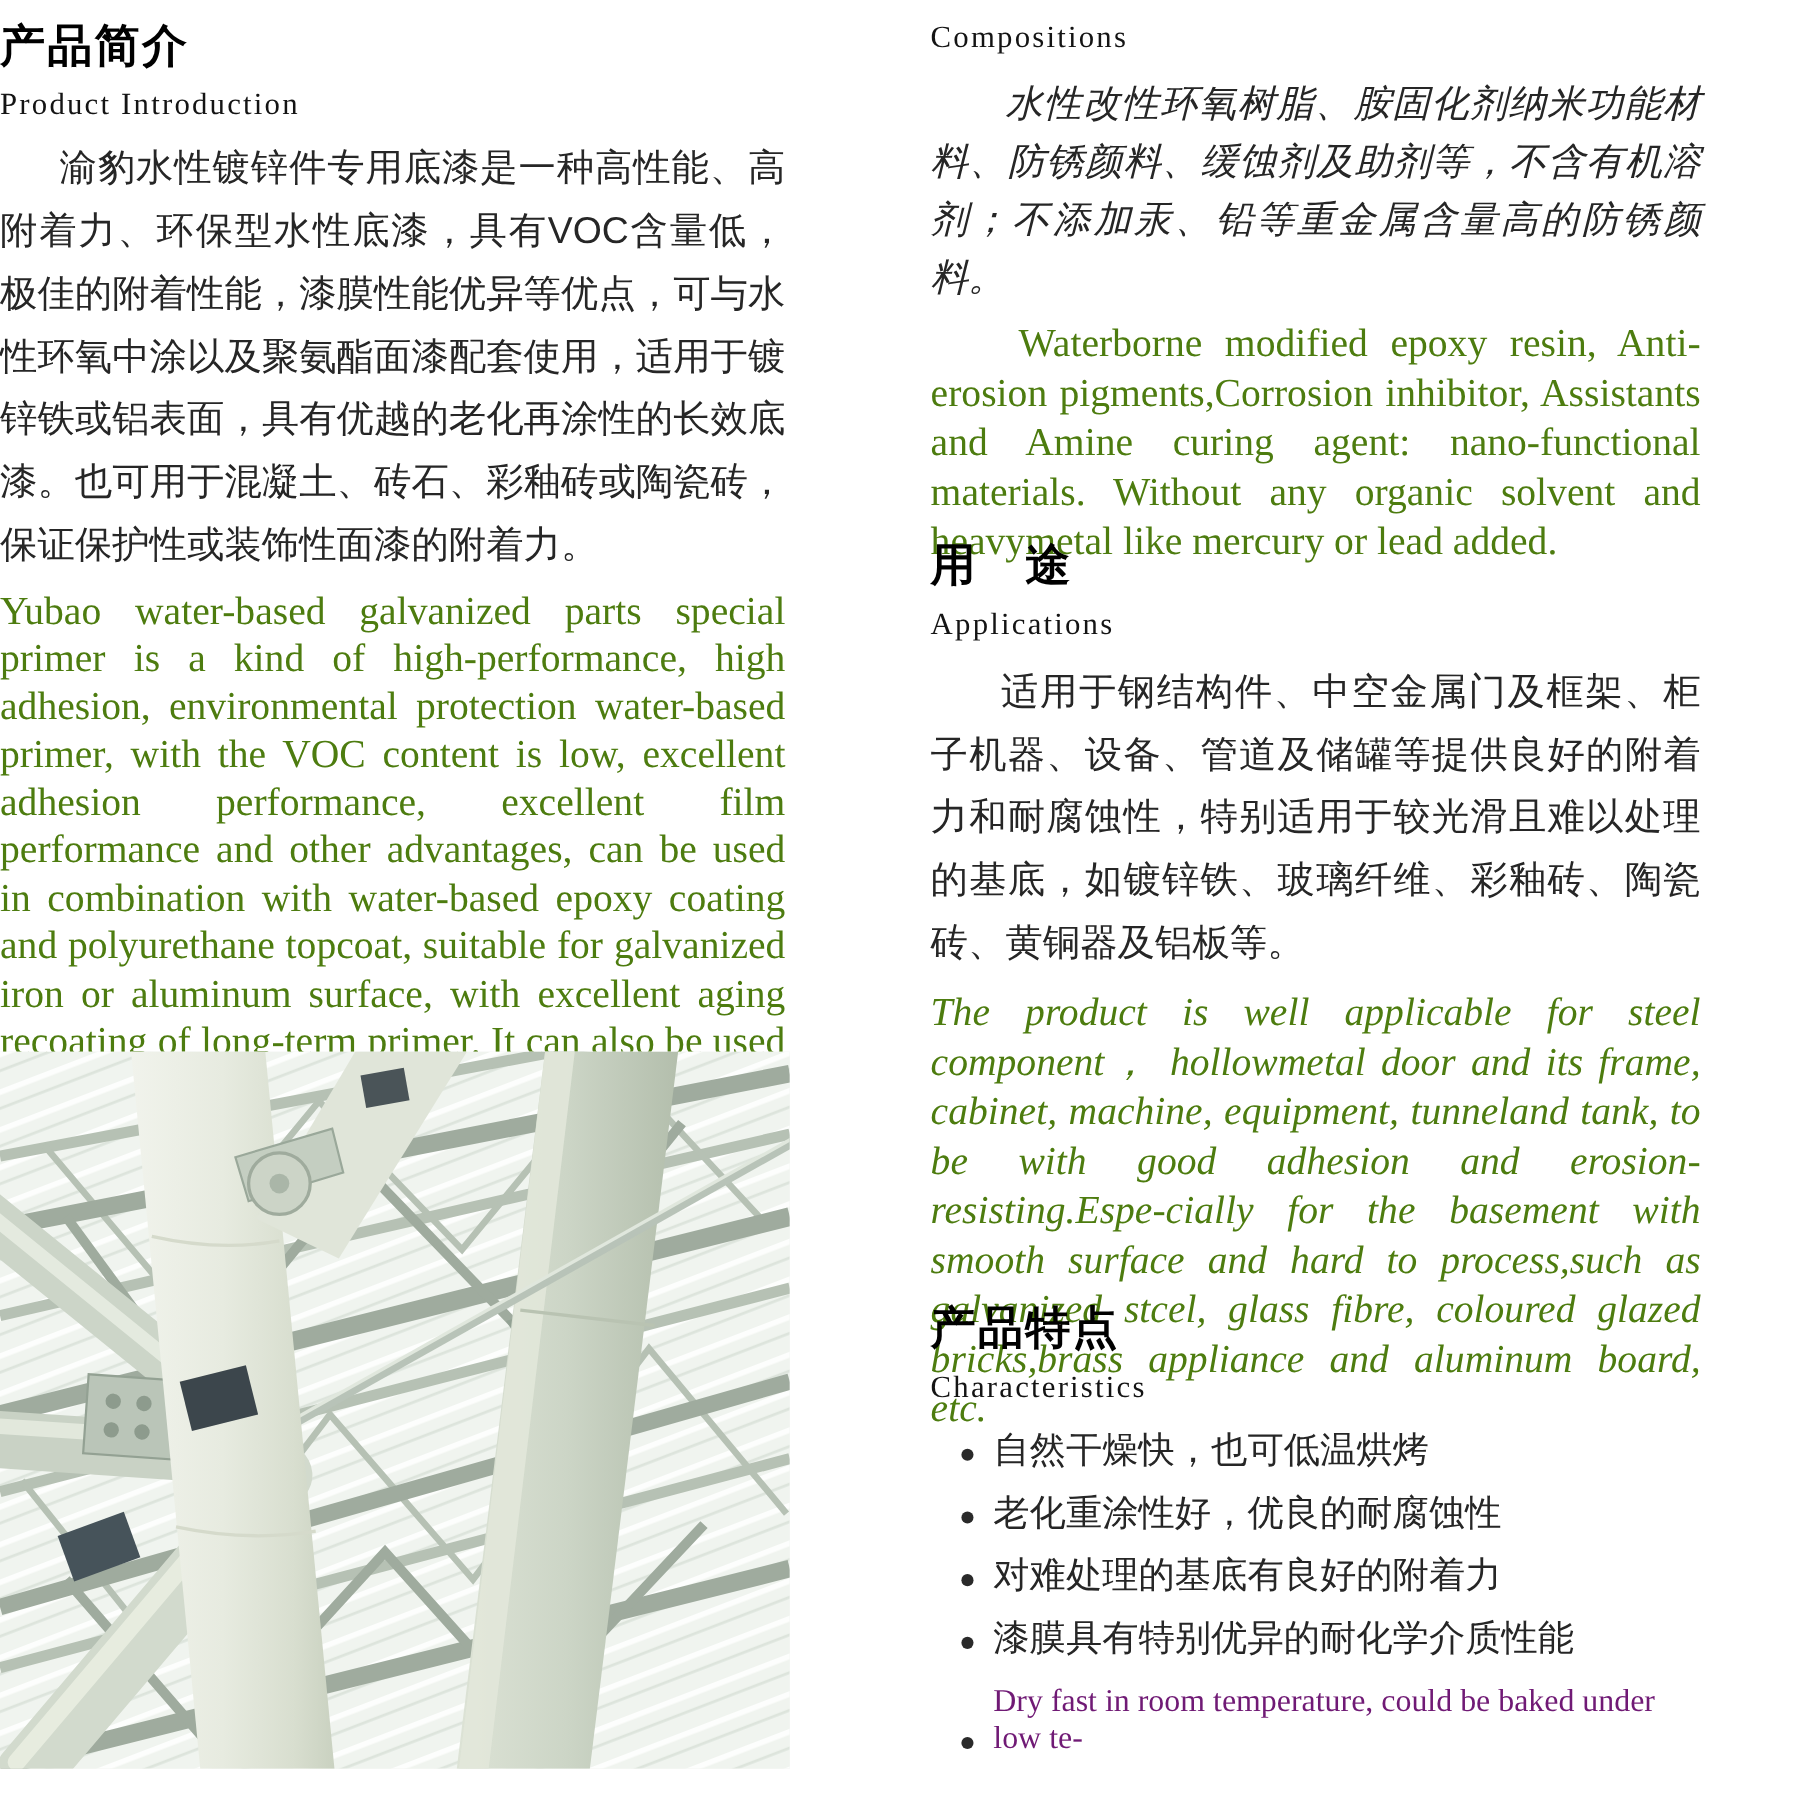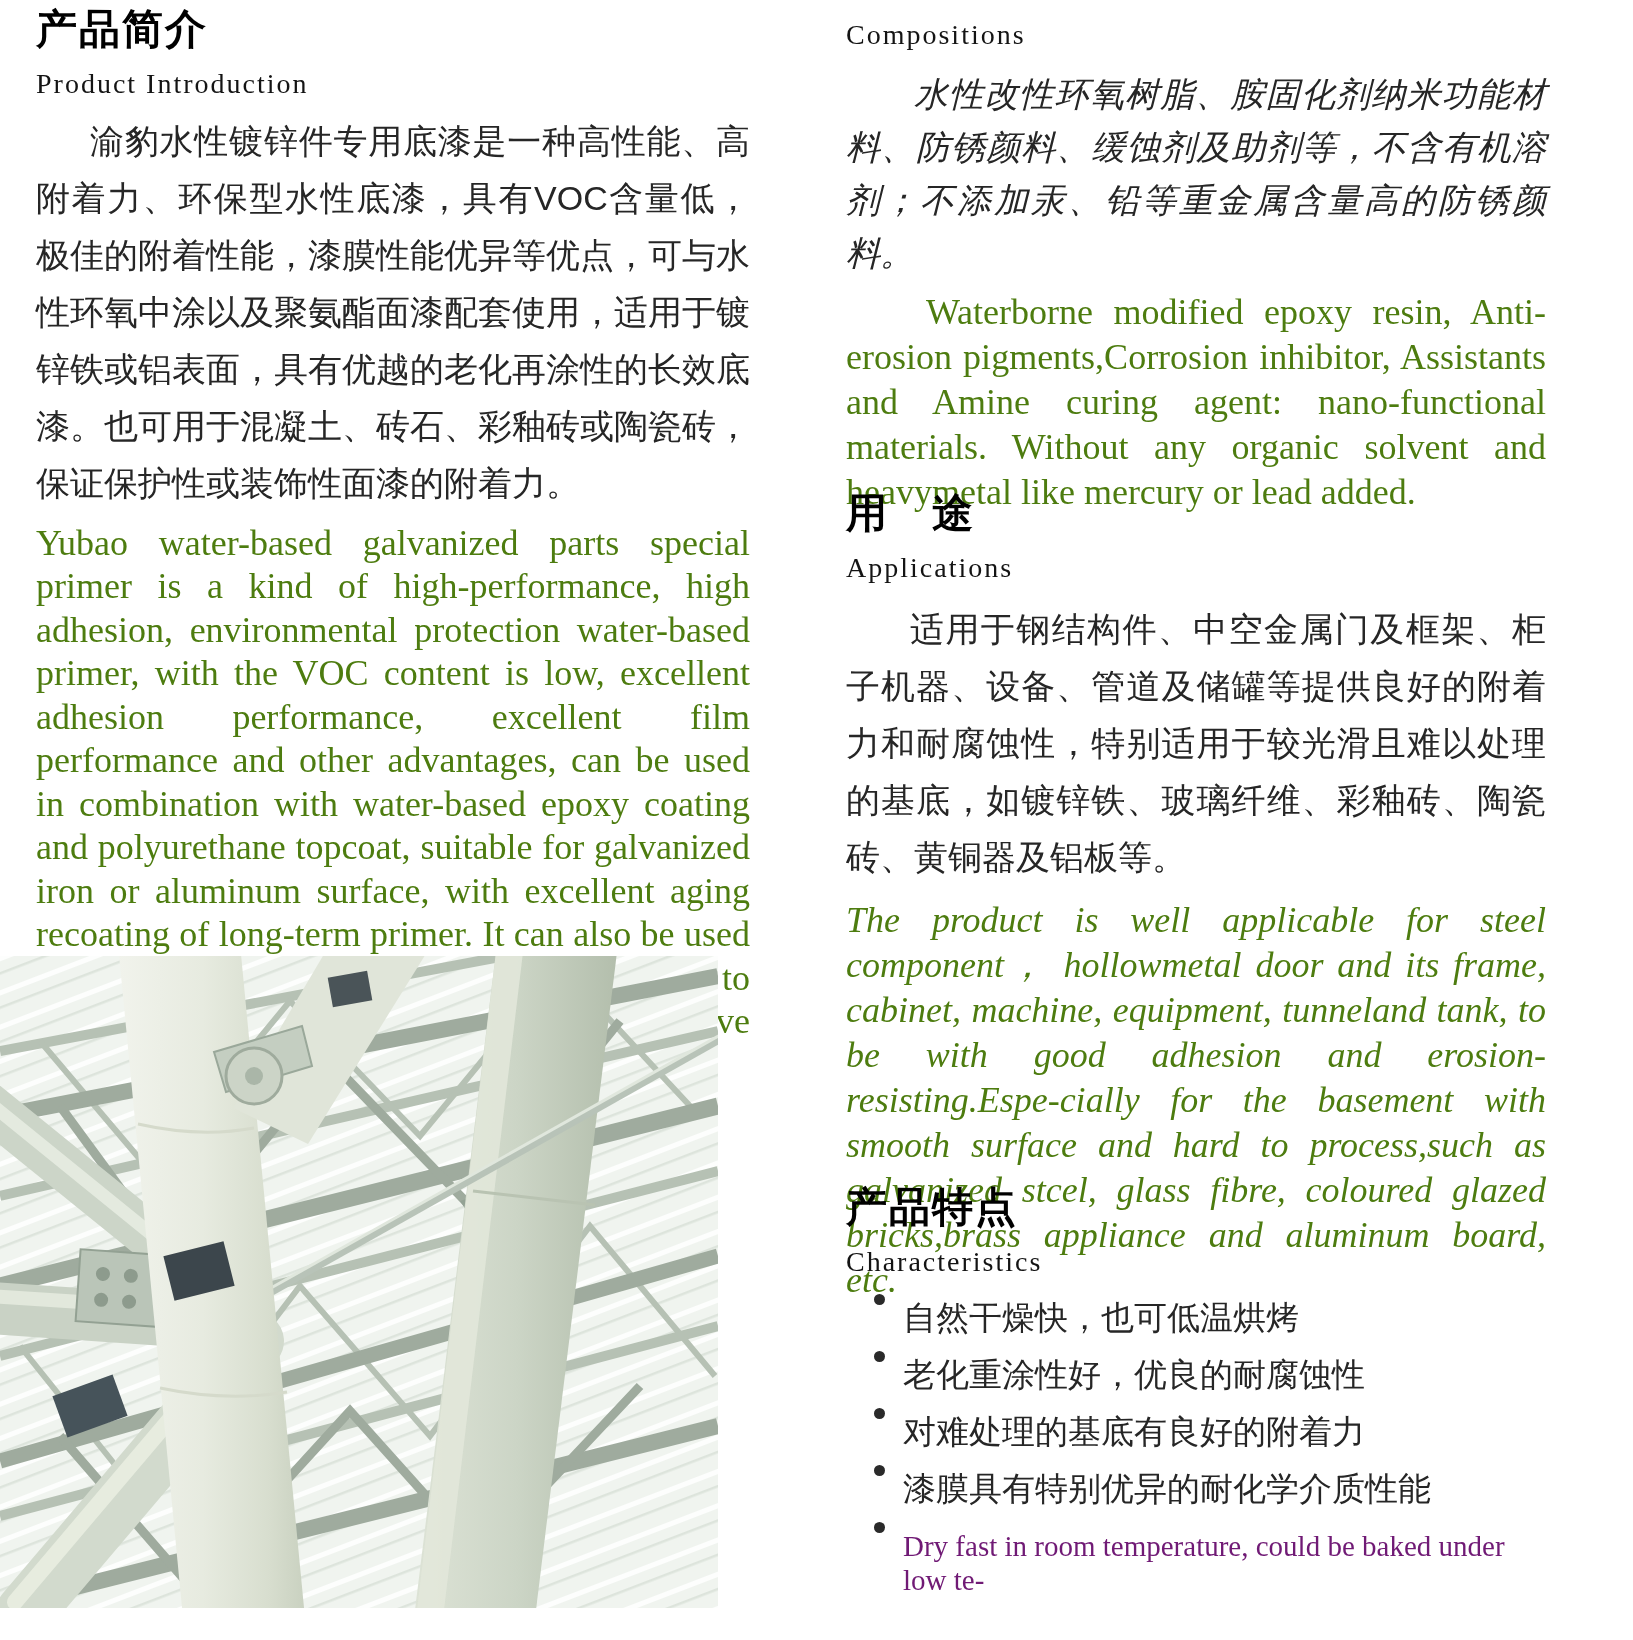--- a/index.html
+++ b/index.html
@@ -17,7 +17,7 @@
   .en-body{font-family:"Liberation Serif", serif;font-size:36px;color:#4d7c0f;
            text-align:justify;margin:0;}
   
-  .col-left{position:absolute;left:0;top:0;width:714px;margin-left:36px;}
+  .col-left{position:absolute;left:0;top:12px;width:714px;}
   .col-left .h-zh{margin-top:6px;}
   .intro-zh{margin-top:12px;line-height:57px;text-indent:54px;}
   .intro-en{margin-top:10px;line-height:43.5px;font-family:Liberation Serif, serif;}

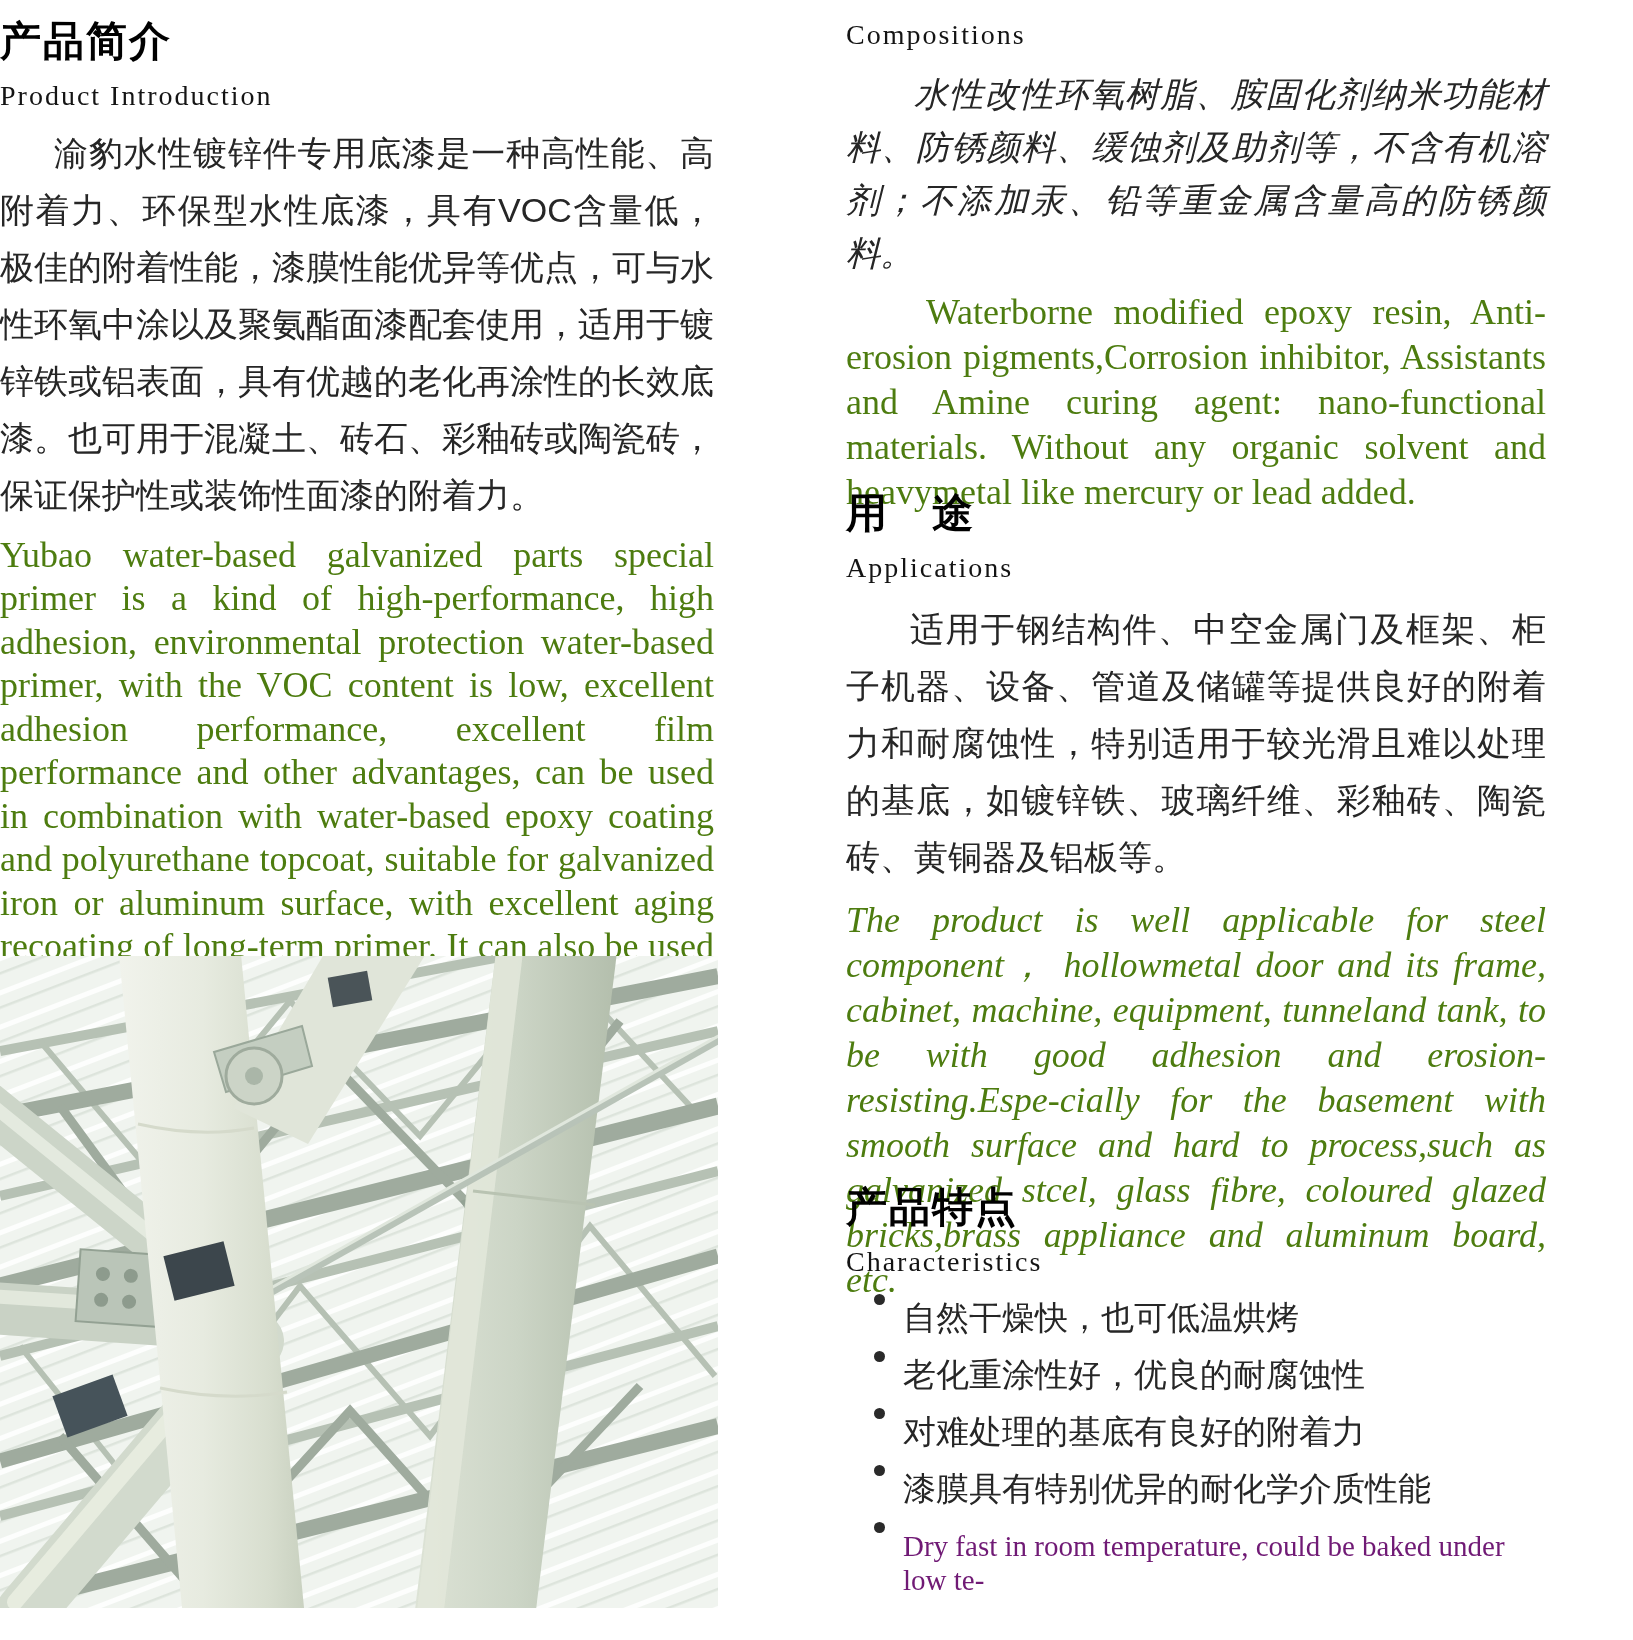--- a/index.html
+++ b/index.html
@@ -33,7 +33,7 @@
   .app-zh{margin-top:16px;line-height:57px;text-indent:64px;}
   .app-en{margin-top:12px;line-height:45px;font-style:italic;}
   .bullets{margin-top:22px;}
-  .bullet-row{display:flex;align-items:flex-start;margin:0 0 23px 28px;
+  .bullet-row{display:flex;align-items:flex-end;margin:0 0 23px 28px;
               font-size:33px;line-height:34px;color:#262626;}
   .bullet-row.en{font-family:"Liberation Serif", serif;font-size:29px;color:#701a75;}
   .dot{width:11px;height:11px;border-radius:50%;background:#2a2a2a;flex:0 0 auto;

